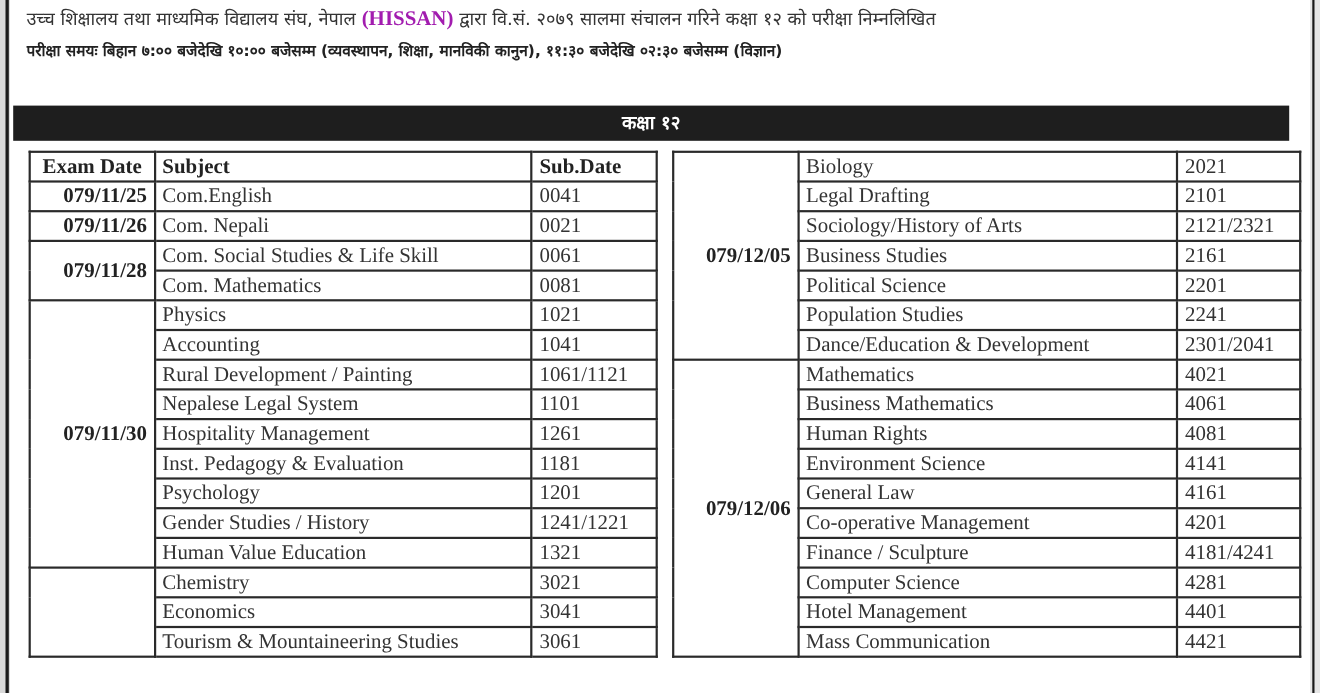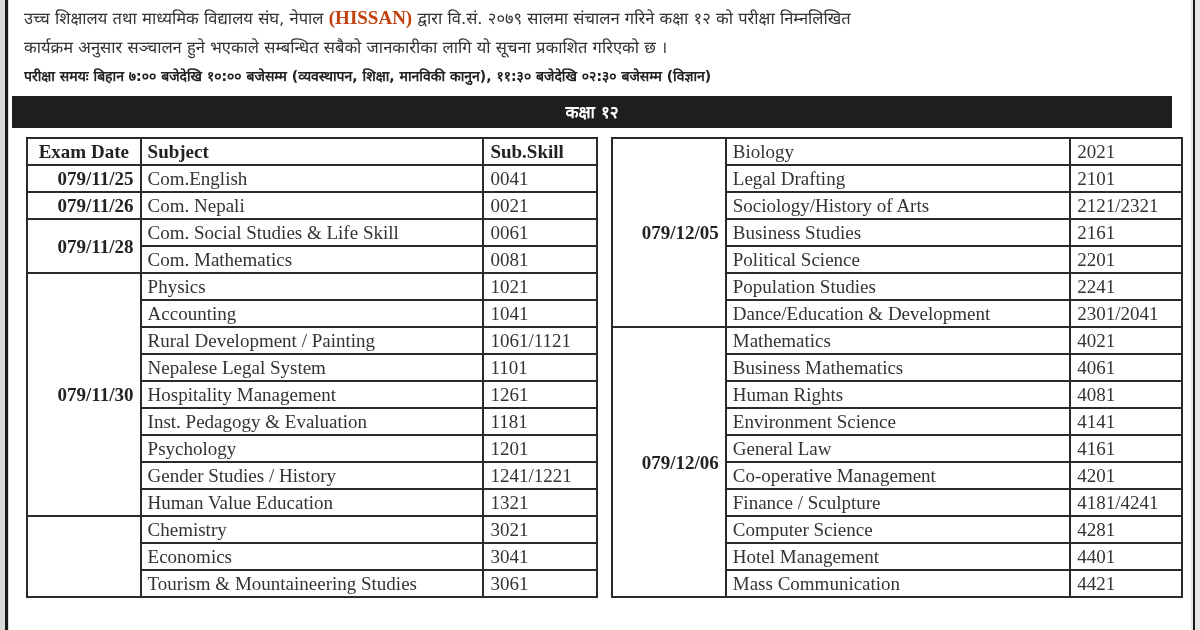--- a/index.html
+++ b/index.html
@@ -30,7 +30,7 @@
     font-size: 16.5px; color: #333;
   }
   .intro .line { height: 29.5px; line-height: 29px; white-space: nowrap; overflow: hidden; }
-  .intro .line b { font-family: "Liberation Serif", serif; font-size: 19px; color: #c2410c; }
+  .intro .line b { font-family: "Liberation Serif", serif; font-size: 19px; color: #a21caf; }
   .intro .time { font-weight: bold; font-size: 14px; color: #222; }
   .title-bar {
     position: absolute; left: 12px; top: 96px; width: 1160px; height: 32px;

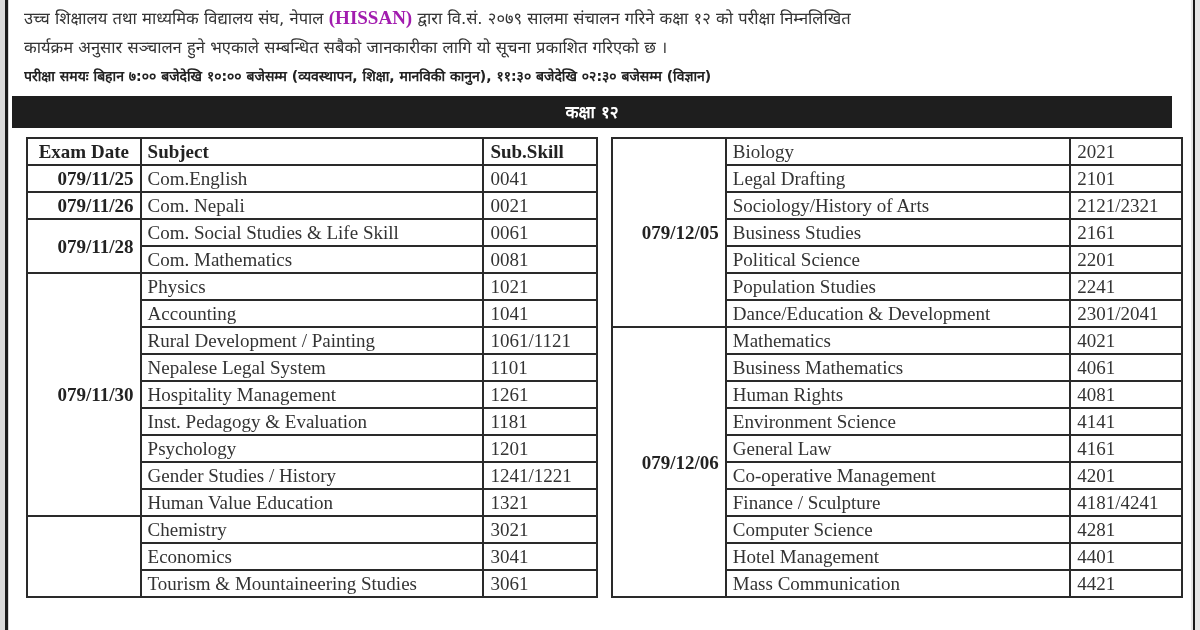--- a/index.html
+++ b/index.html
@@ -70,7 +70,6 @@
   <div class="line">
     <span>उच्च शिक्षालय तथा माध्यमिक विद्यालय संघ, नेपाल </span><b>(HISSAN)</b><span> द्वारा वि.सं. २०७९ सालमा संचालन गरिने कक्षा १२ को परीक्षा निम्नलिखित</span>
   </div>
-  <div class="line">कार्यक्रम अनुसार सञ्चालन हुने भएकाले सम्बन्धित सबैको जानकारीका लागि यो सूचना प्रकाशित गरिएको छ ।</div>
   <div class="line time">परीक्षा समयः बिहान ७:०० बजेदेखि १०:०० बजेसम्म (व्यवस्थापन, शिक्षा, मानविकी कानुन), ११:३० बजेदेखि ०२:३० बजेसम्म (विज्ञान)</div>
 </div>
 

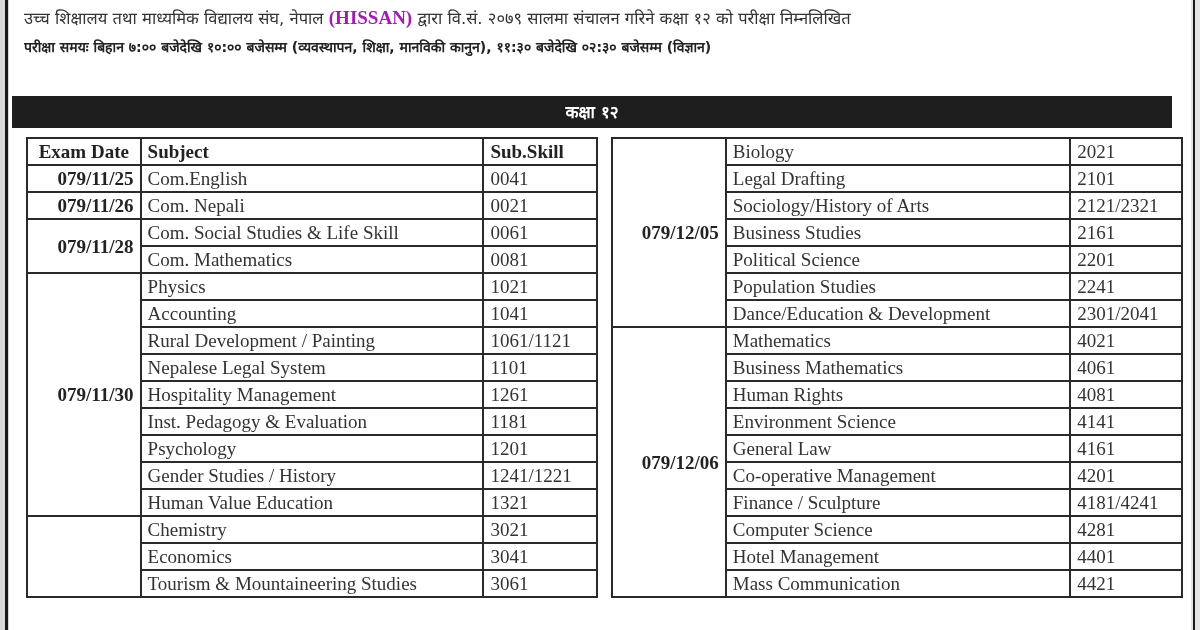--- a/index.html
+++ b/index.html
@@ -85,7 +85,7 @@
     <tr>
       <th class="c-date">Exam Date</th>
       <th>Subject</th>
-      <th>Sub.Skill</th>
+      <th>Sub.Date</th>
     </tr>
   </thead>
   <tbody id="left-body">

